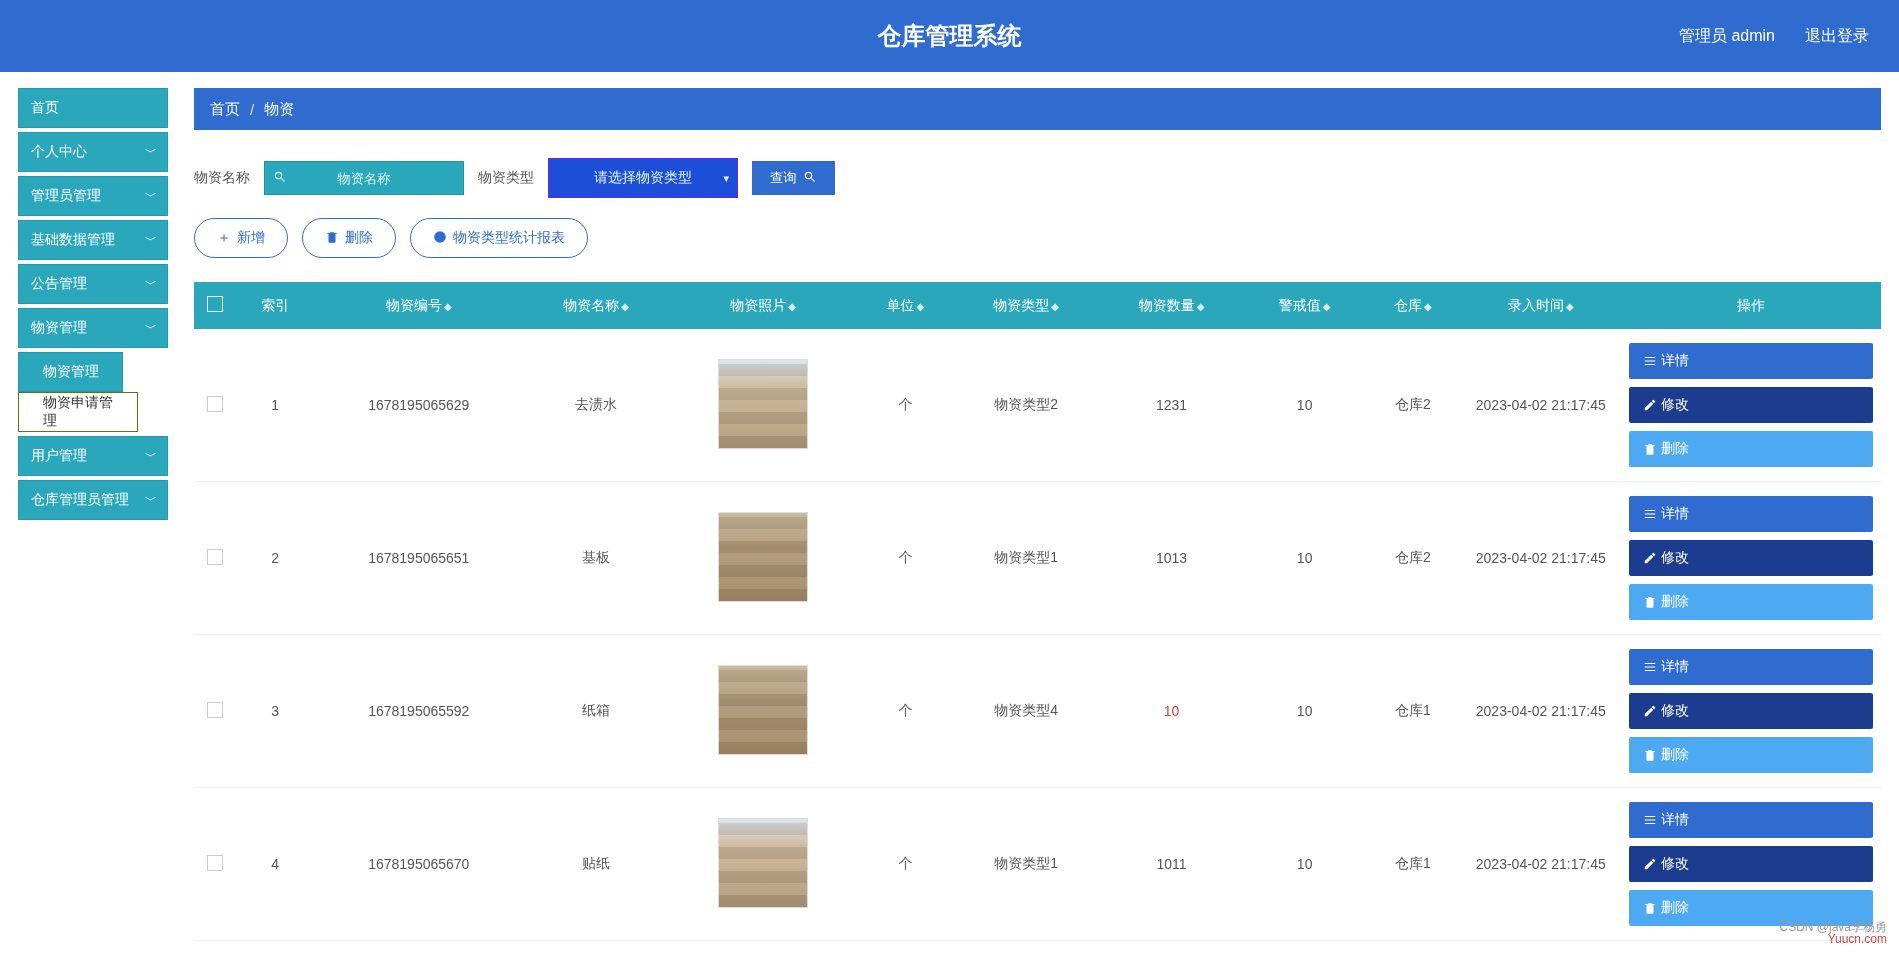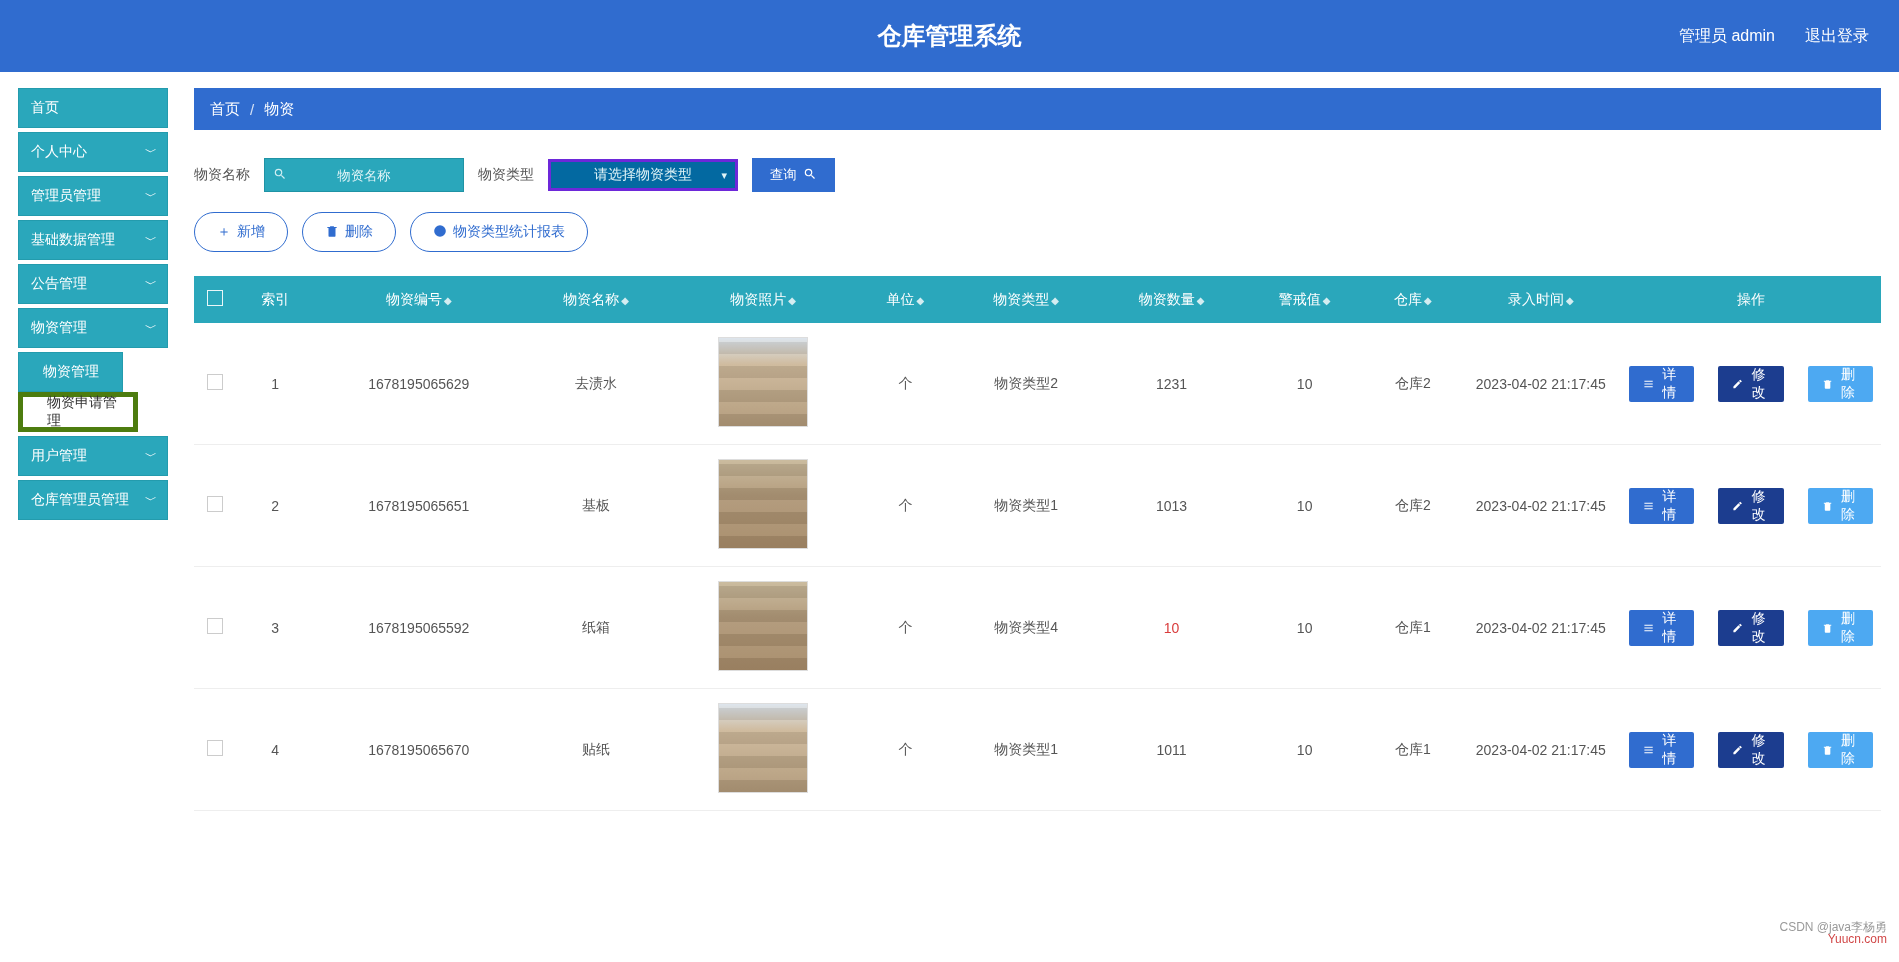--- a/index.html
+++ b/index.html
@@ -24,7 +24,7 @@
 .search-inp input{background:transparent;border:none;color:#fff;text-align:center;width:100%;outline:none;}
 .search-inp input::placeholder{color:#e0f4f7;}
 .search-inp .mag{position:absolute;left:8px;color:#d0eef2;}
-.search-sel{height:32px;width:190px;background:#0369a1;border:3px solid #6d28d9;color:#e0f4f7;display:flex;align-items:center;justify-content:center;position:relative;cursor:pointer;}
+.search-sel{height:40px;width:190px;background:#1d4ed8;border:1px solid #6d28d9;color:#e0f4f7;display:flex;align-items:center;justify-content:center;position:relative;cursor:pointer;}
 .search-sel .chev2{position:absolute;right:8px;font-size:11px;}
 .query-btn{height:34px;padding:0 18px;background:#306ccf;color:#fff;border:none;display:flex;align-items:center;gap:6px;cursor:pointer;}
 .action-row{display:flex;gap:14px;margin-bottom:24px;}

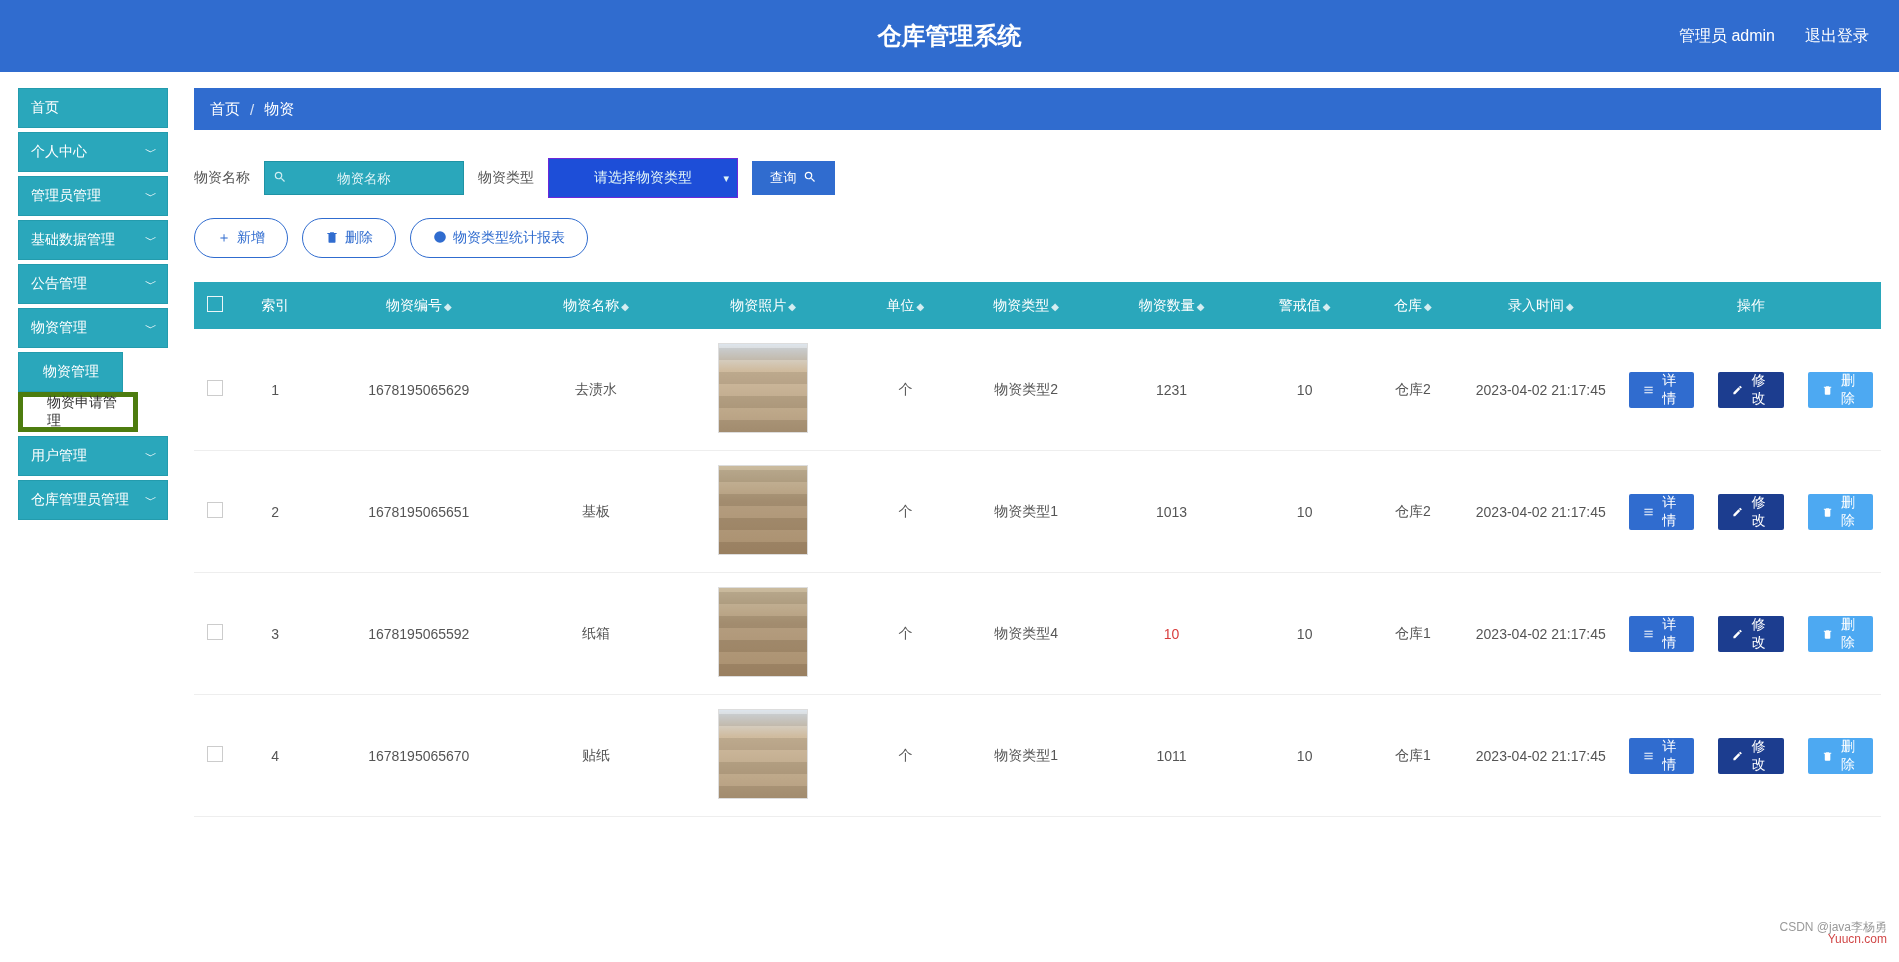--- a/index.html
+++ b/index.html
@@ -38,7 +38,7 @@
 .thumb{width:90px;height:90px;background:linear-gradient(180deg,#c8b89a 0%,#b09878 40%,#a68a68 100%);display:inline-block;border:1px solid #ddd;position:relative;overflow:hidden;}
 .thumb::before{content:"";position:absolute;inset:0;background:repeating-linear-gradient(0deg,rgba(0,0,0,.08) 0 12px,rgba(255,255,255,.05) 12px 24px);}
 .thumb.variant2{background:linear-gradient(180deg,#dce4ec 0%,#cdb89a 30%,#b09878 100%);}
-.ops{display:flex;gap:24px;justify-content:center;}
+.ops{display:flex;gap:8px;justify-content:center;flex-direction:column;}
 .tbtn{height:36px;padding:0 14px;border:none;color:#fff;display:flex;align-items:center;gap:4px;cursor:pointer;font-size:14px;border-radius:2px;}
 .tbtn.detail{background:#306ccf;}
 .tbtn.edit{background:#1c3d8f;}

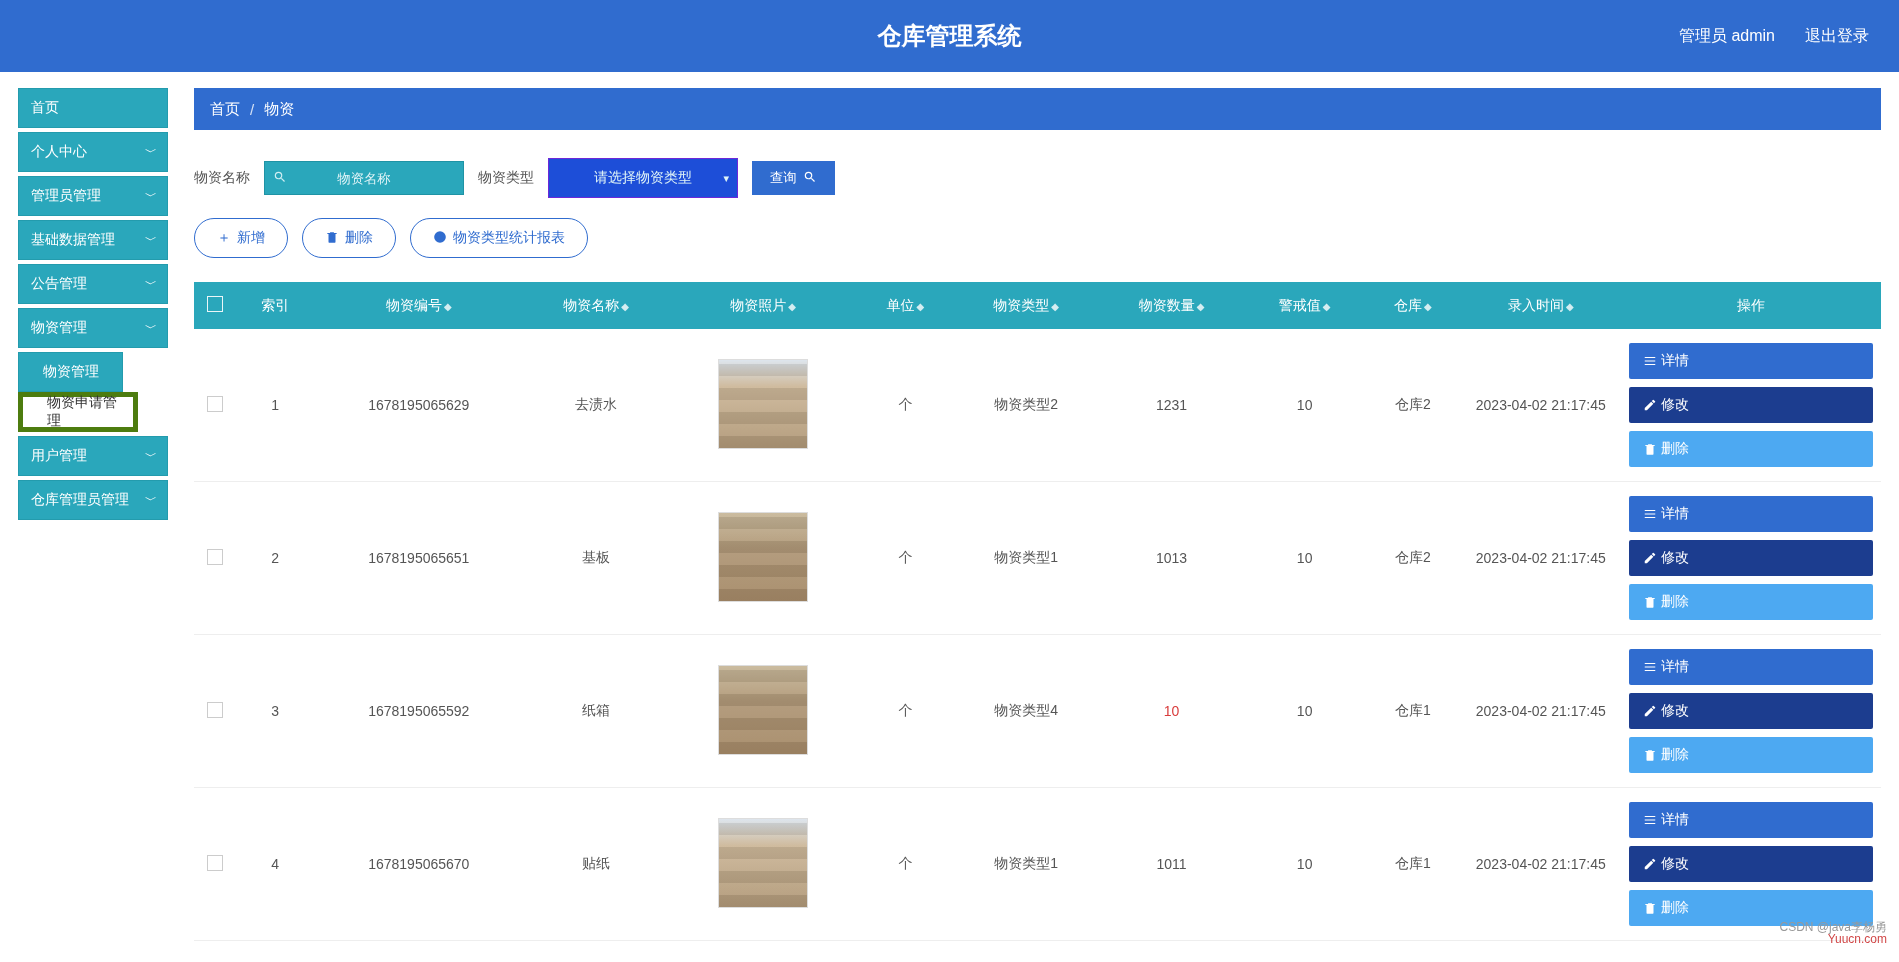--- a/index.html
+++ b/index.html
@@ -12,7 +12,7 @@
 .sidebar{width:168px;padding:16px 0 0 18px;display:flex;flex-direction:column;gap:4px;}
 .side-item{background:#2aa7bb;color:#fff;height:40px;display:flex;align-items:center;padding:0 12px;cursor:pointer;position:relative;border:1px solid #239bad;}
 .side-item.sub{background:#2aa7bb;padding-left:24px;margin-top:0;}
-.side-item.sub-active{background:#fff;color:#333;border:5px solid #4d7c0f;}
+.side-item.sub-active{background:#fff;color:#333;border:1px solid #4d7c0f;}
 .chev{position:absolute;right:10px;font-size:12px;}
 .sub-group{display:flex;flex-direction:column;}
 .content{flex:1;padding:16px 18px 0 26px;}

